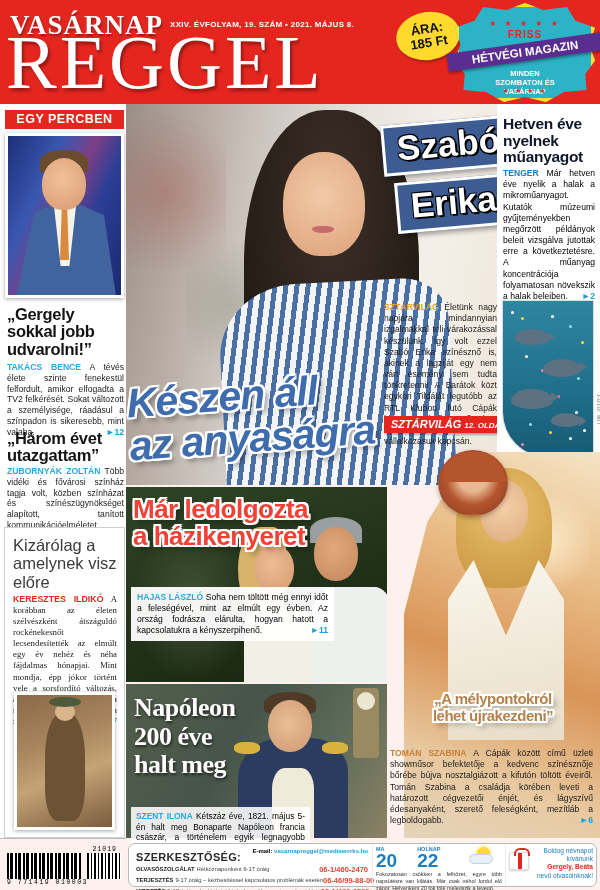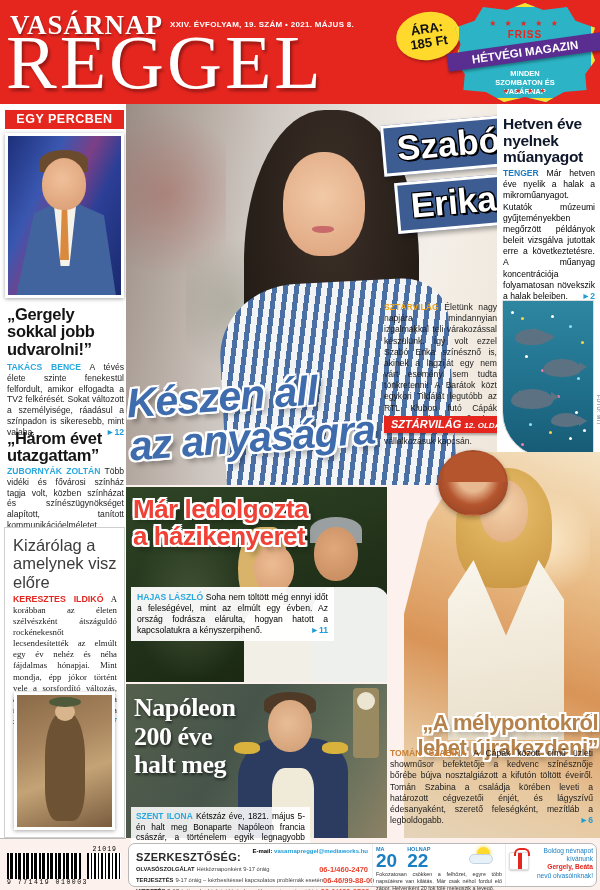--- a/index.html
+++ b/index.html
@@ -121,7 +121,7 @@
   .toman-hair { position:absolute; left:52px; top:16px; width:96px; height:120px; background:radial-gradient(circle at 50% 35%,#e8c06c,#c89440); border-radius:46% 46% 40% 40%; }
   .toman-face { position:absolute; left:76px; top:28px; width:48px; height:62px; background:radial-gradient(circle at 48% 42%,#f4d0a8,#dfab80); border-radius:48%; }
   .toman-dress { position:absolute; left:44px; top:108px; width:116px; height:180px; background:linear-gradient(170deg,#faf6ec,#e8ddc8); clip-path:polygon(22% 0,50% 42%,78% 0,100% 22%,100% 100%,0 100%,0 22%); }
-  .toman-headline { left:388px; top:710px; width:210px; text-align:right; color:#b5824c; font-weight:bold; font-size:22px; line-height:1.14; letter-spacing:-.5px; z-index:5; }
+  .toman-headline { left:388px; top:690px; width:210px; text-align:center; color:#b5824c; font-weight:bold; font-size:15px; line-height:1.14; letter-spacing:-.5px; z-index:5; }
   .toman-body { left:390px; top:748px; width:203px; font-size:8.6px; line-height:1.3; text-align:justify; color:#1c1c1c; z-index:5; }
 
   

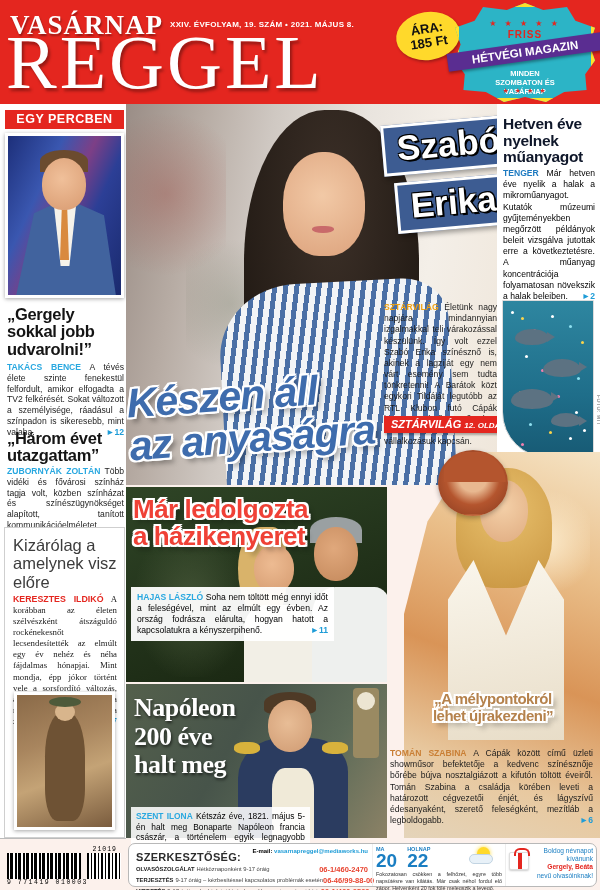--- a/index.html
+++ b/index.html
@@ -137,7 +137,7 @@
   .wx-zone { width:133px; position:relative; border-left:1px solid #eee; padding:2px 3px; }
   .wx-label { font-size:5.5px; font-weight:bold; color:#1a7ec2; }
   .wx-temp { font-size:19px; font-weight:bold; color:#1a7ec2; line-height:.95; }
-  .wx-cols { display:flex; gap:10px; align-items:flex-start; }
+  .wx-cols { display:flex; gap:20px; align-items:flex-start; }
   .wx-icon { position:absolute; right:8px; top:3px; width:30px; height:18px; }
   .wx-sun { position:absolute; left:10px; top:0; width:13px; height:13px; background:#ffd92b; border-radius:50%; box-shadow:0 0 4px #ffd92b; }
   .wx-cloud { position:absolute; left:2px; top:7px; width:24px; height:10px; background:#e8f1f8; border-radius:10px; border:1px solid #c2d4e2; }

